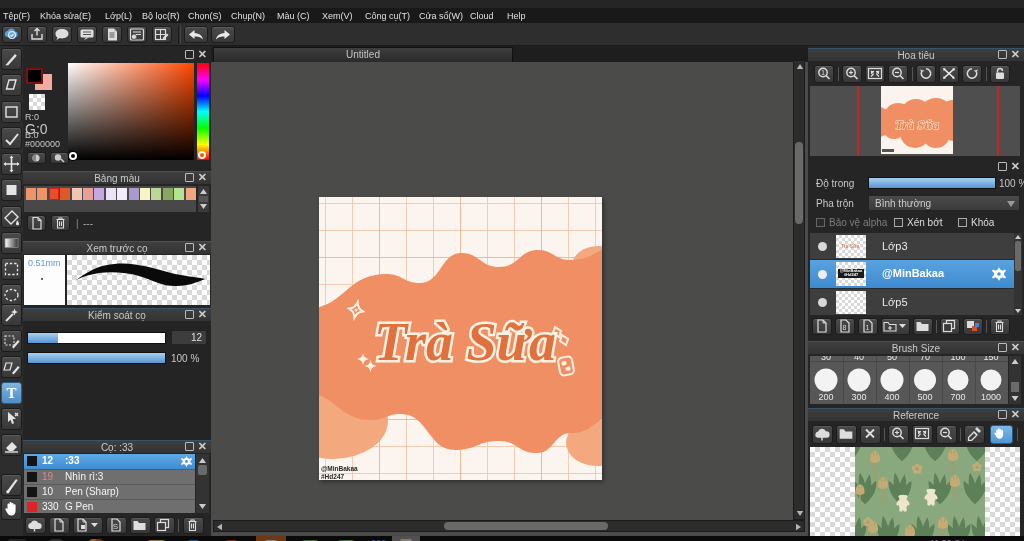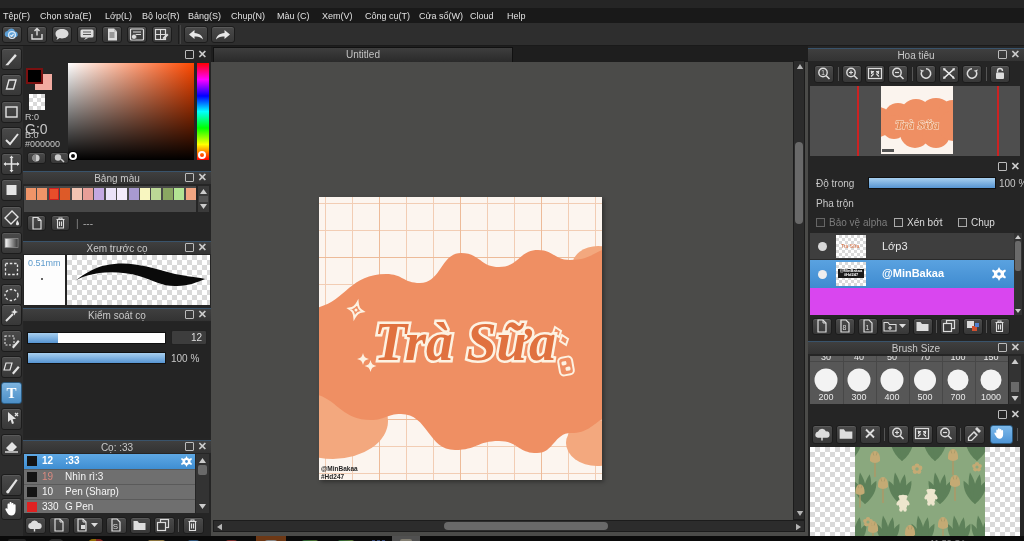--- a/index.html
+++ b/index.html
@@ -22,7 +22,7 @@
 
   <div class="abs" id="menubar" style="left:0;top:0;width:1024px;height:15px;background:#191919;color:#e0e0e0;font-size:9px">
       <span class="abs" style="left:3px;top:3px">Tệp(F)</span>
-      <span class="abs" style="left:40px;top:3px">Chọn sửa(E)</span>
+      <span class="abs" style="left:40px;top:3px">Khóa sửa(E)</span>
       <span class="abs" style="left:105px;top:3px">Lớp(L)</span>
       <span class="abs" style="left:142px;top:3px">Bộ lọc(R)</span>
       <span class="abs" style="left:188px;top:3px">Bảng(S)</span>

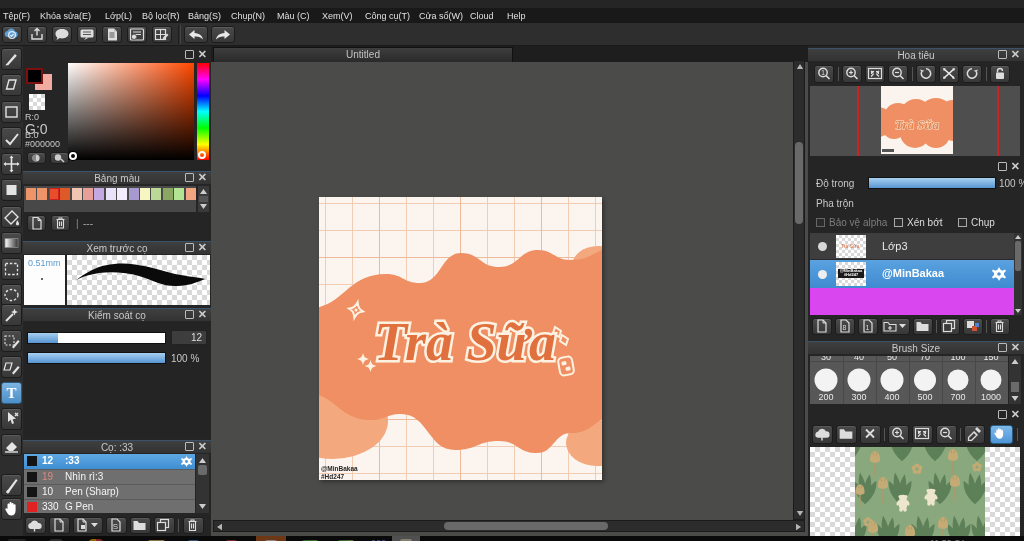--- a/index.html
+++ b/index.html
@@ -25,7 +25,7 @@
       <span class="abs" style="left:40px;top:3px">Khóa sửa(E)</span>
       <span class="abs" style="left:105px;top:3px">Lớp(L)</span>
       <span class="abs" style="left:142px;top:3px">Bộ lọc(R)</span>
-      <span class="abs" style="left:188px;top:3px">Bảng(S)</span>
+      <span class="abs" style="left:188px;top:3px">Chọn(S)</span>
       <span class="abs" style="left:231px;top:3px">Chụp(N)</span>
       <span class="abs" style="left:277px;top:3px">Màu (C)</span>
       <span class="abs" style="left:322px;top:3px">Xem(V)</span>

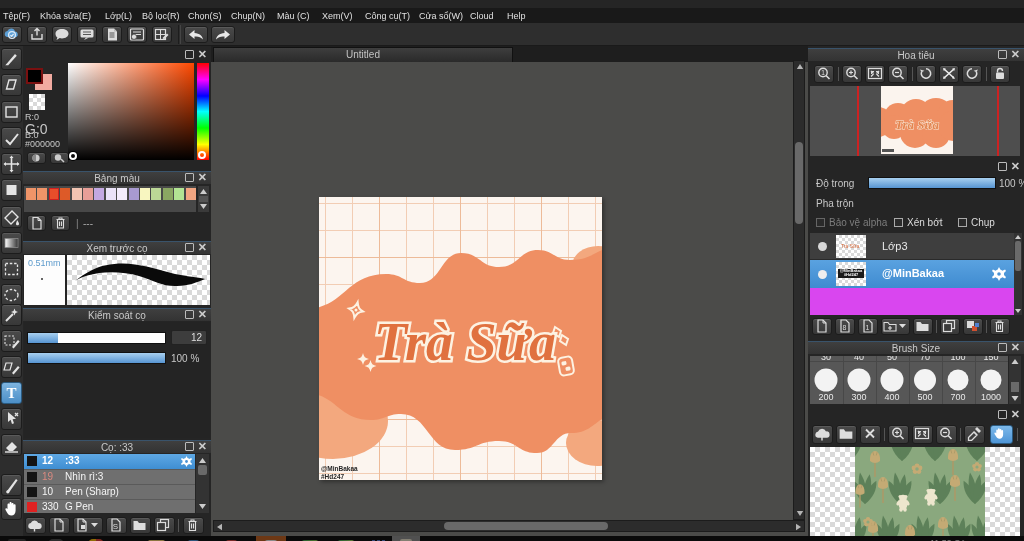--- a/index.html
+++ b/index.html
@@ -522,6 +522,11 @@
     <div class="abs" style="left:60px;top:131px;width:128px;height:12px;background:linear-gradient(#a8d0f0,#5795d2);border:1px solid #111"></div>
     <div class="lbl" style="left:191px;top:132px">100 %</div>
     <div class="lbl" style="left:8px;top:152px">Pha trộn</div>
+    <div class="abs" style="left:60px;top:149px;width:152px;height:16px;background:linear-gradient(#4a4a4a,#3c3c3c);border:1px solid #222;color:#ccc;font-size:10px;line-height:15px;padding-left:6px">Bình thường
+      <svg class="abs" style="right:4px;top:5px" width="8" height="6" viewBox="0 0 8 6">
+          <path d="M0 0h8L4 6z" fill="#999"></path>
+        </svg>
+    </div>
     <div class="chk" style="left:8px;top:172px;border-color:#666"></div>
       <div class="lbl" style="left:21px;top:171px;color:#7d7d7d">Bảo vệ alpha</div>
     <div class="chk" style="left:86px;top:172px"></div>

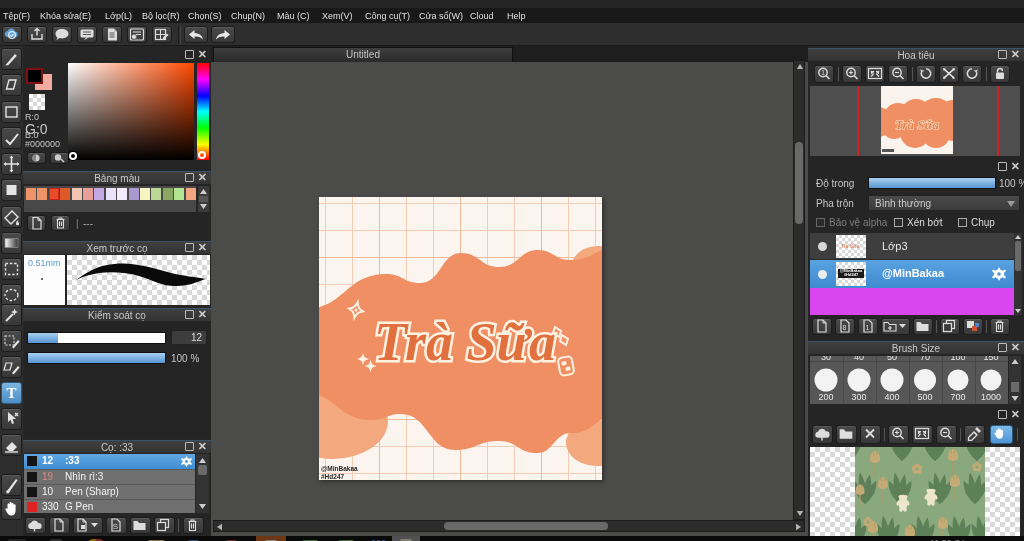--- a/index.html
+++ b/index.html
@@ -532,7 +532,7 @@
     <div class="chk" style="left:86px;top:172px"></div>
       <div class="lbl" style="left:99px;top:171px;color:#ddd">Xén bớt</div>
     <div class="chk" style="left:150px;top:172px"></div>
-      <div class="lbl" style="left:163px;top:171px;color:#ddd">Chụp</div>
+      <div class="lbl" style="left:163px;top:171px;color:#ddd">Khóa</div>
     <div class="abs" style="left:2px;top:187px;width:204px;height:82px;background:#d946ef">
       <div class="abs" style="left:0;top:0;width:204px;height:27px;background:#3e3e3e;border-bottom:1px solid #2a2a2a">
         <div class="abs" style="left:8px;top:9px;width:9px;height:9px;border-radius:50%;background:#d8d8d8"></div>

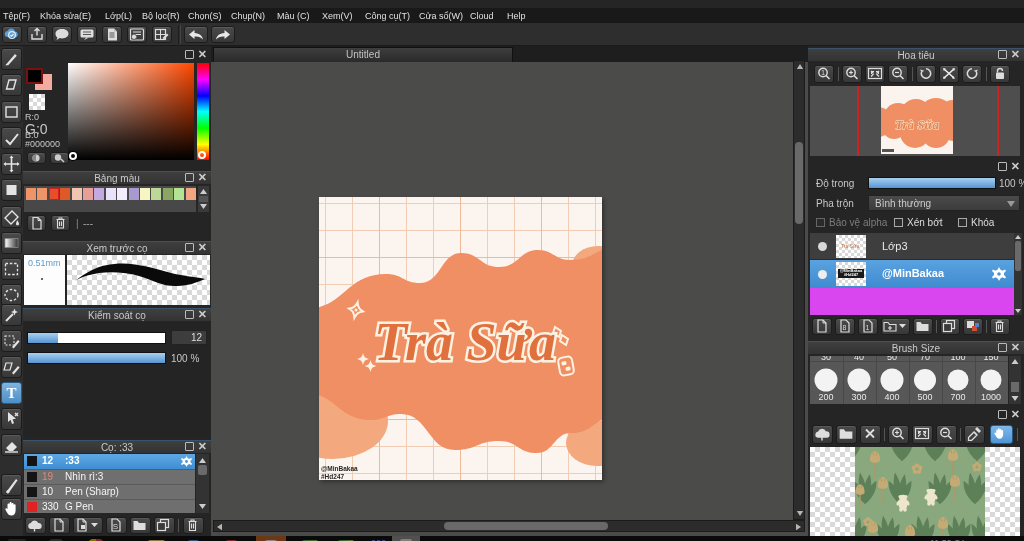--- a/index.html
+++ b/index.html
@@ -551,6 +551,11 @@
             <path d="M5.5 0l1 2a3.5 3.5 0 0 1 1.6.9L10.3 2l.7 1.2-1.6 1.5q.2.8 0 1.6l1.6 1.5-.7 1.2-2.2-.9a3.5 3.5 0 0 1-1.6.9l-1 2-1-2a3.5 3.5 0 0 1-1.6-.9l-2.2.9L0 7.8l1.6-1.5q-.2-.8 0-1.6L0 3.2.7 2l2.2.9A3.5 3.5 0 0 1 4.5 2z" fill="#fff"></path>
             <circle cx="5.5" cy="5.5" r="1.4" fill="#4a92d4"></circle>
           </svg>
+      </div>
+      <div class="abs" style="left:0;top:55px;width:204px;height:27px;background:#3e3e3e;border-top:1px solid #2a2a2a">
+        <div class="abs" style="left:8px;top:9px;width:9px;height:9px;border-radius:50%;background:#d8d8d8"></div>
+        <div class="abs checker" style="left:26px;top:2px;width:30px;height:23px;background-size:6px 6px"></div>
+        <div class="lbl" style="left:72px;top:7px;color:#e8e8e8;font-size:11px">Lớp5</div>
       </div>
     </div>
     <div class="abs" style="left:206px;top:187px;width:8px;height:82px;background:#333">

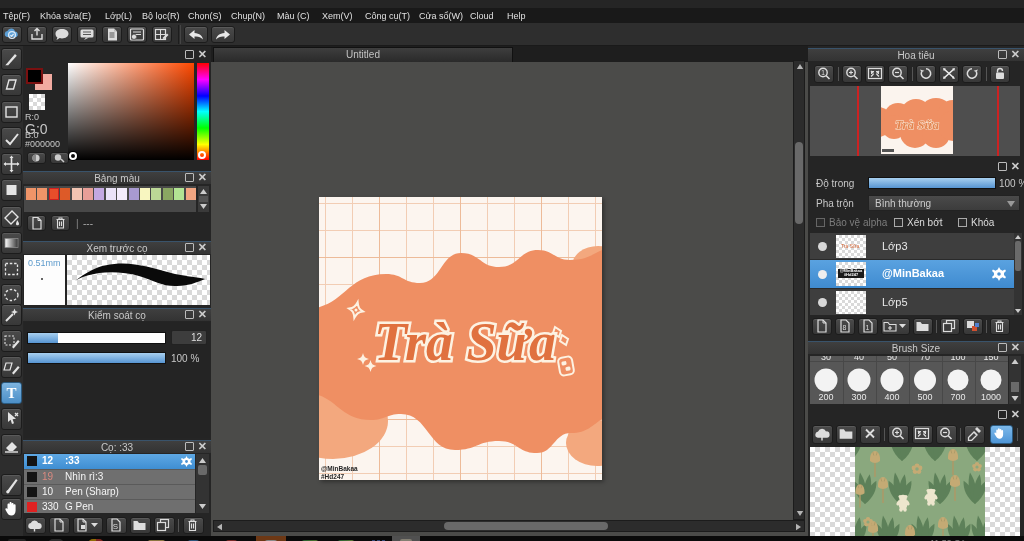--- a/index.html
+++ b/index.html
@@ -660,6 +660,7 @@
         </svg>
     </div>
 
+    <div class="ttl" style="top:362px">Reference</div>
     <div class="tico" style="right:17px;top:364px"></div>
       <div class="tx" style="right:4px;top:362px">✕</div>
     <div id="refbtns" class="abs" style="left:0;top:379px;height:20px">

